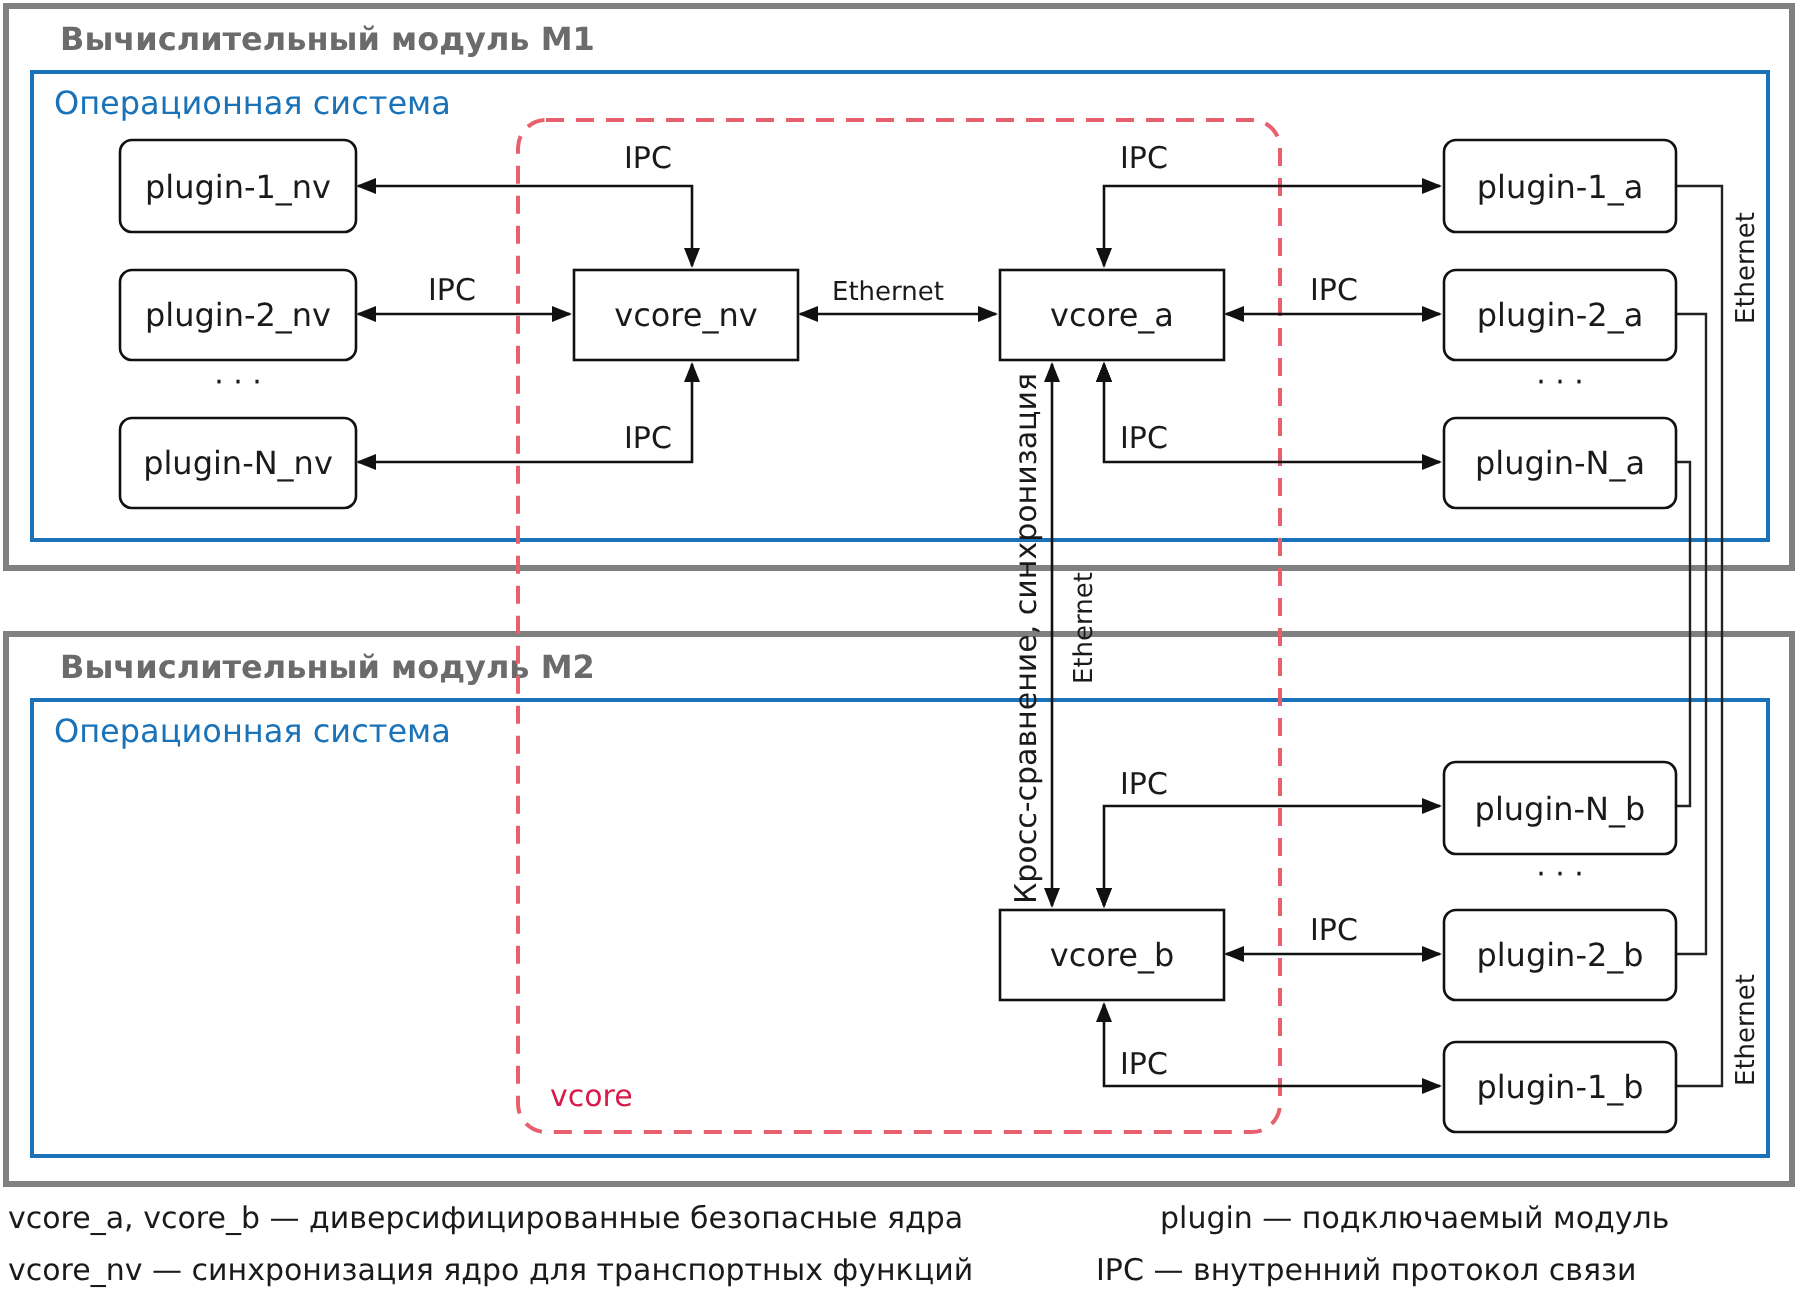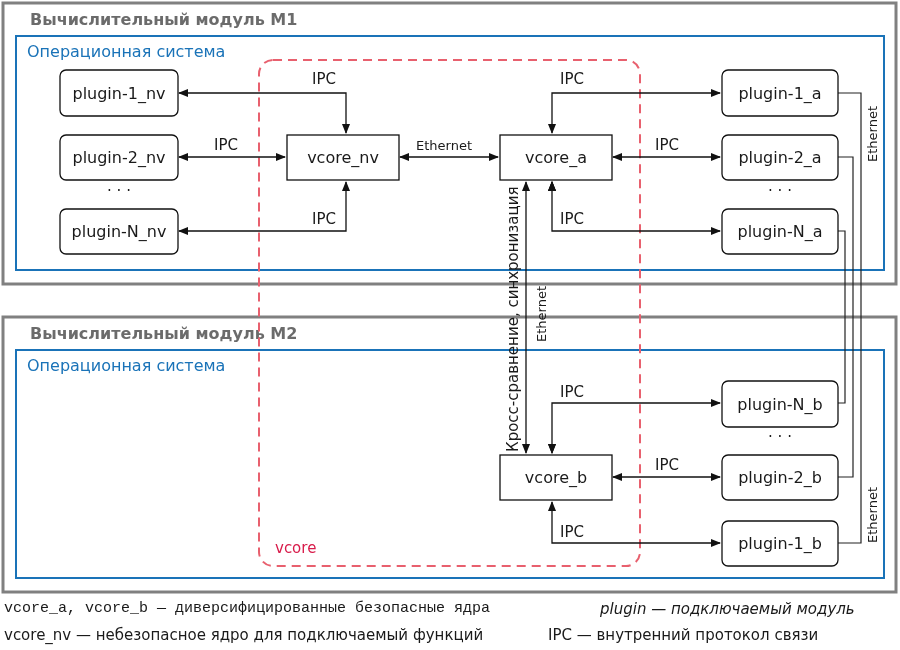--- a/index.html
+++ b/index.html
@@ -147,7 +147,7 @@
   </g>
 </svg>
 
-<div class="legend" style="left:4px; top:600px;font-family:Liberation Mono, monospace;">vcore_a, vcore_b — диверсифицированные безопасные ядра</div>
+<div class="legend" style="left:4px; top:600px;">vcore_a, vcore_b — диверсифицированные безопасные ядра</div>
 <div class="legend" style="left:4px; top:626px;">vcore_nv — небезопасное ядро для подключаемый функций</div>
 <div class="legend" style="left:600px; top:600px;font-style:italic;">plugin — подключаемый модуль</div>
 <div class="legend" style="left:548px; top:626px;">IPC — внутренний протокол связи</div>

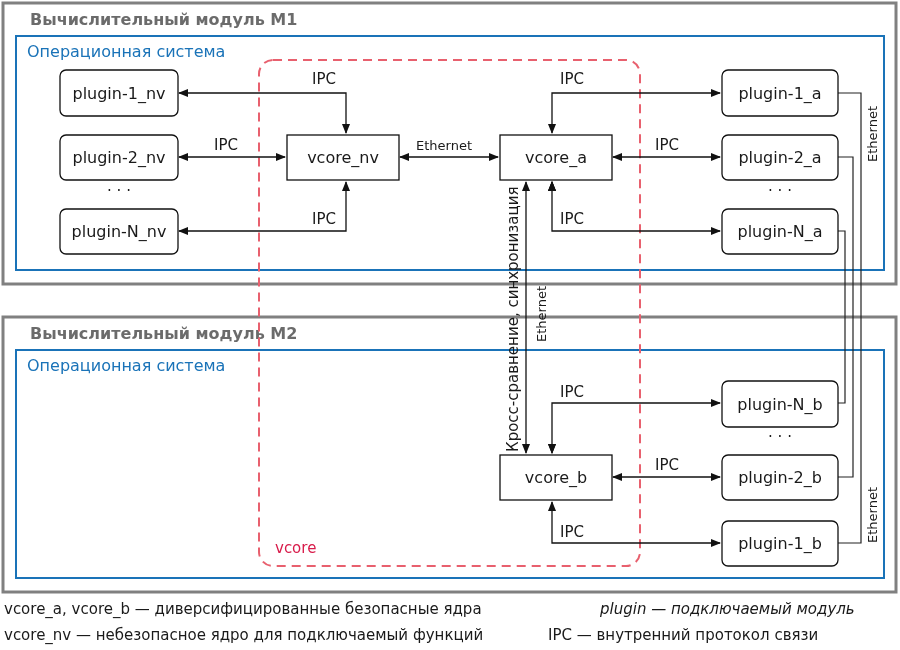--- a/index.html
+++ b/index.html
@@ -149,7 +149,7 @@
 
 <div class="legend" style="left:4px; top:600px;">vcore_a, vcore_b — диверсифицированные безопасные ядра</div>
 <div class="legend" style="left:4px; top:626px;">vcore_nv — небезопасное ядро для подключаемый функций</div>
-<div class="legend" style="left:600px; top:600px;font-style:italic;">plugin — подключаемый модуль</div>
+<div class="legend" style="left:580px; top:600px;">plugin — подключаемый модуль</div>
 <div class="legend" style="left:548px; top:626px;">IPC — внутренний протокол связи</div>
 
 </body></html>

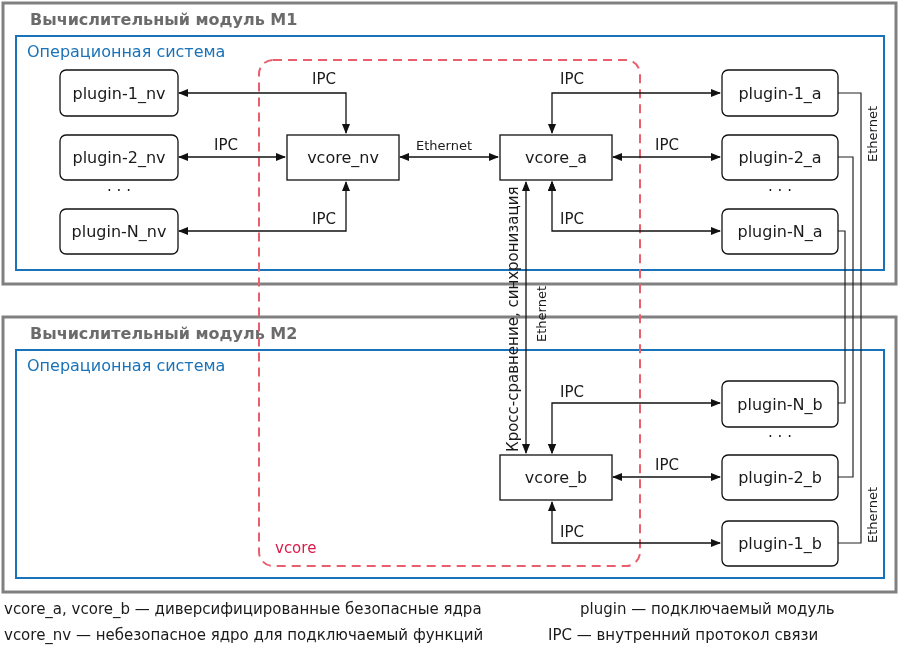--- a/index.html
+++ b/index.html
@@ -148,7 +148,7 @@
 </svg>
 
 <div class="legend" style="left:4px; top:600px;">vcore_a, vcore_b — диверсифицированные безопасные ядра</div>
-<div class="legend" style="left:4px; top:626px;">vcore_nv — небезопасное ядро для подключаемый функций</div>
+<div class="legend" style="left:4px; top:626px;">vcore_nv — синхронизация ядро для транспортных функций</div>
 <div class="legend" style="left:580px; top:600px;">plugin — подключаемый модуль</div>
 <div class="legend" style="left:548px; top:626px;">IPC — внутренний протокол связи</div>
 

